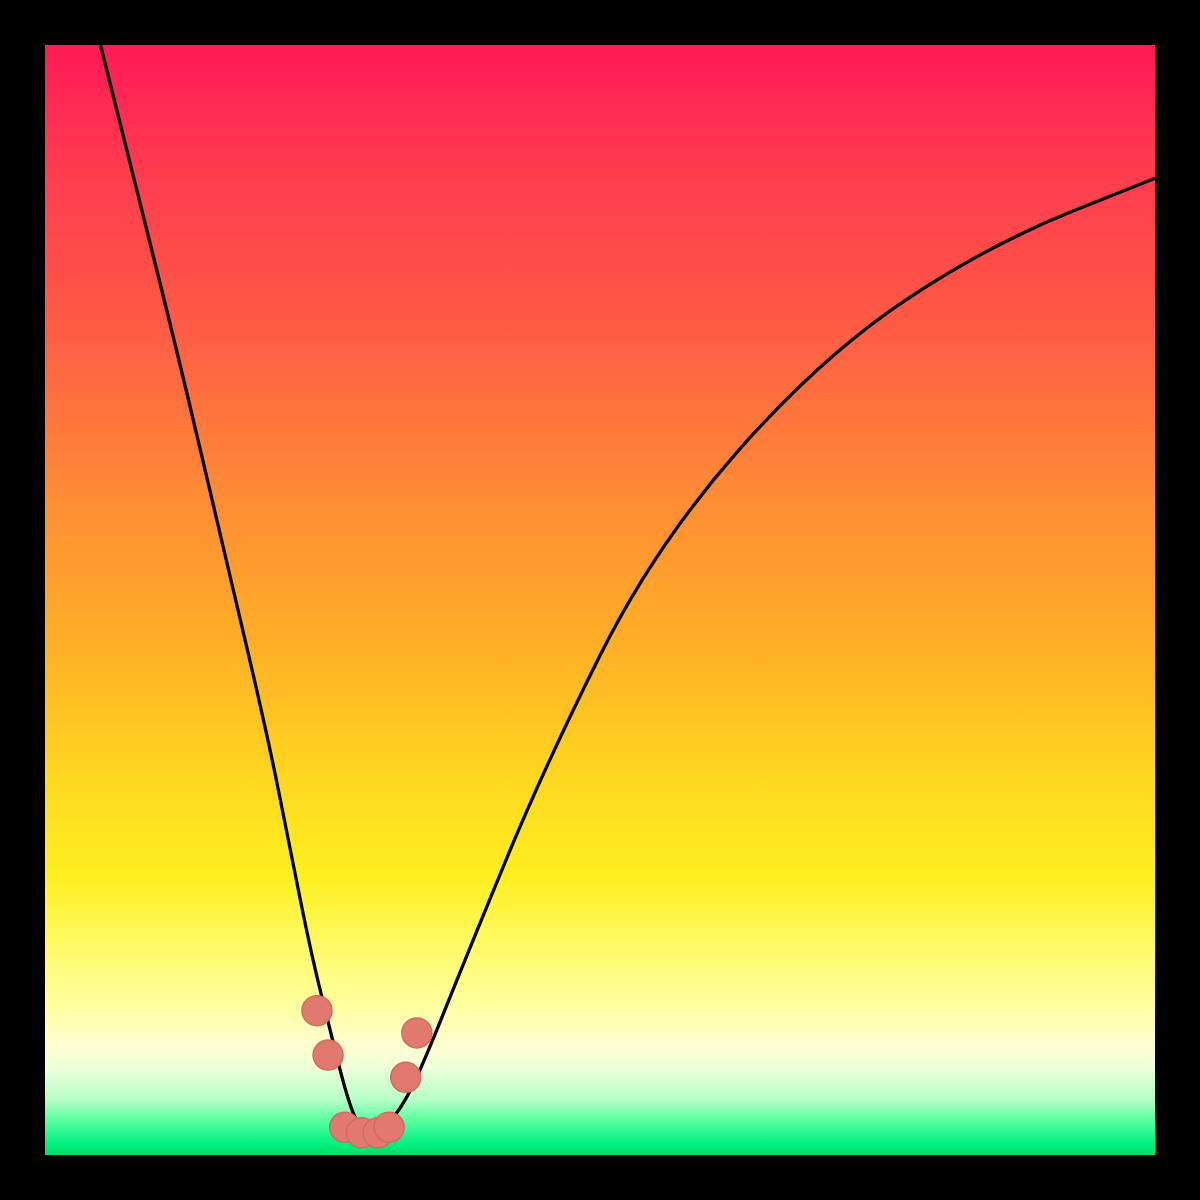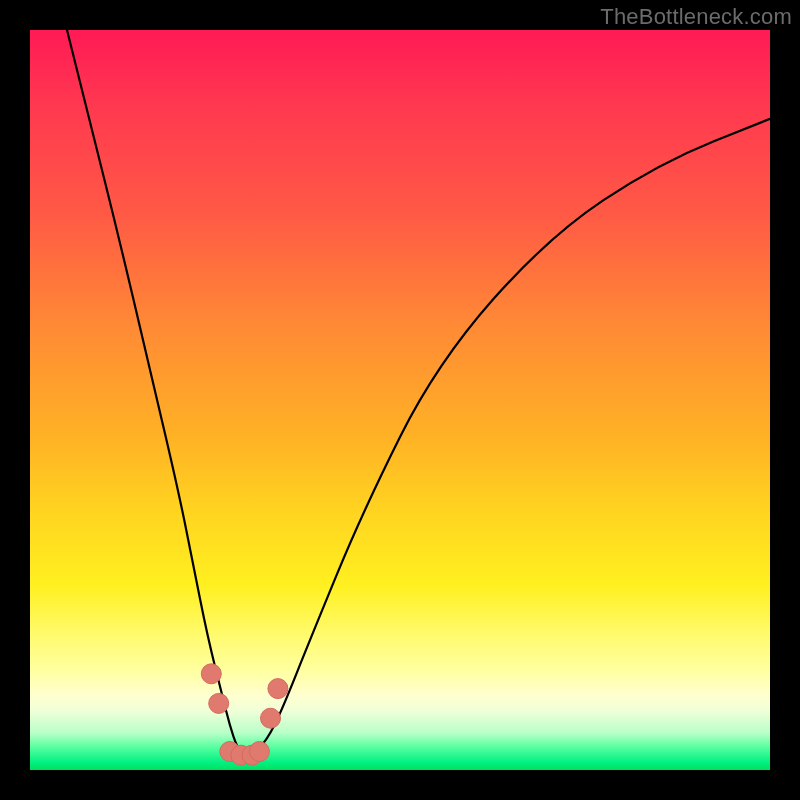--- a/index.html
+++ b/index.html
@@ -90,7 +90,6 @@
         </g>
     </svg>
   </div>
-  <div class="watermark">TheBottleneck.com</div>
 </div>
 
 </body></html>

